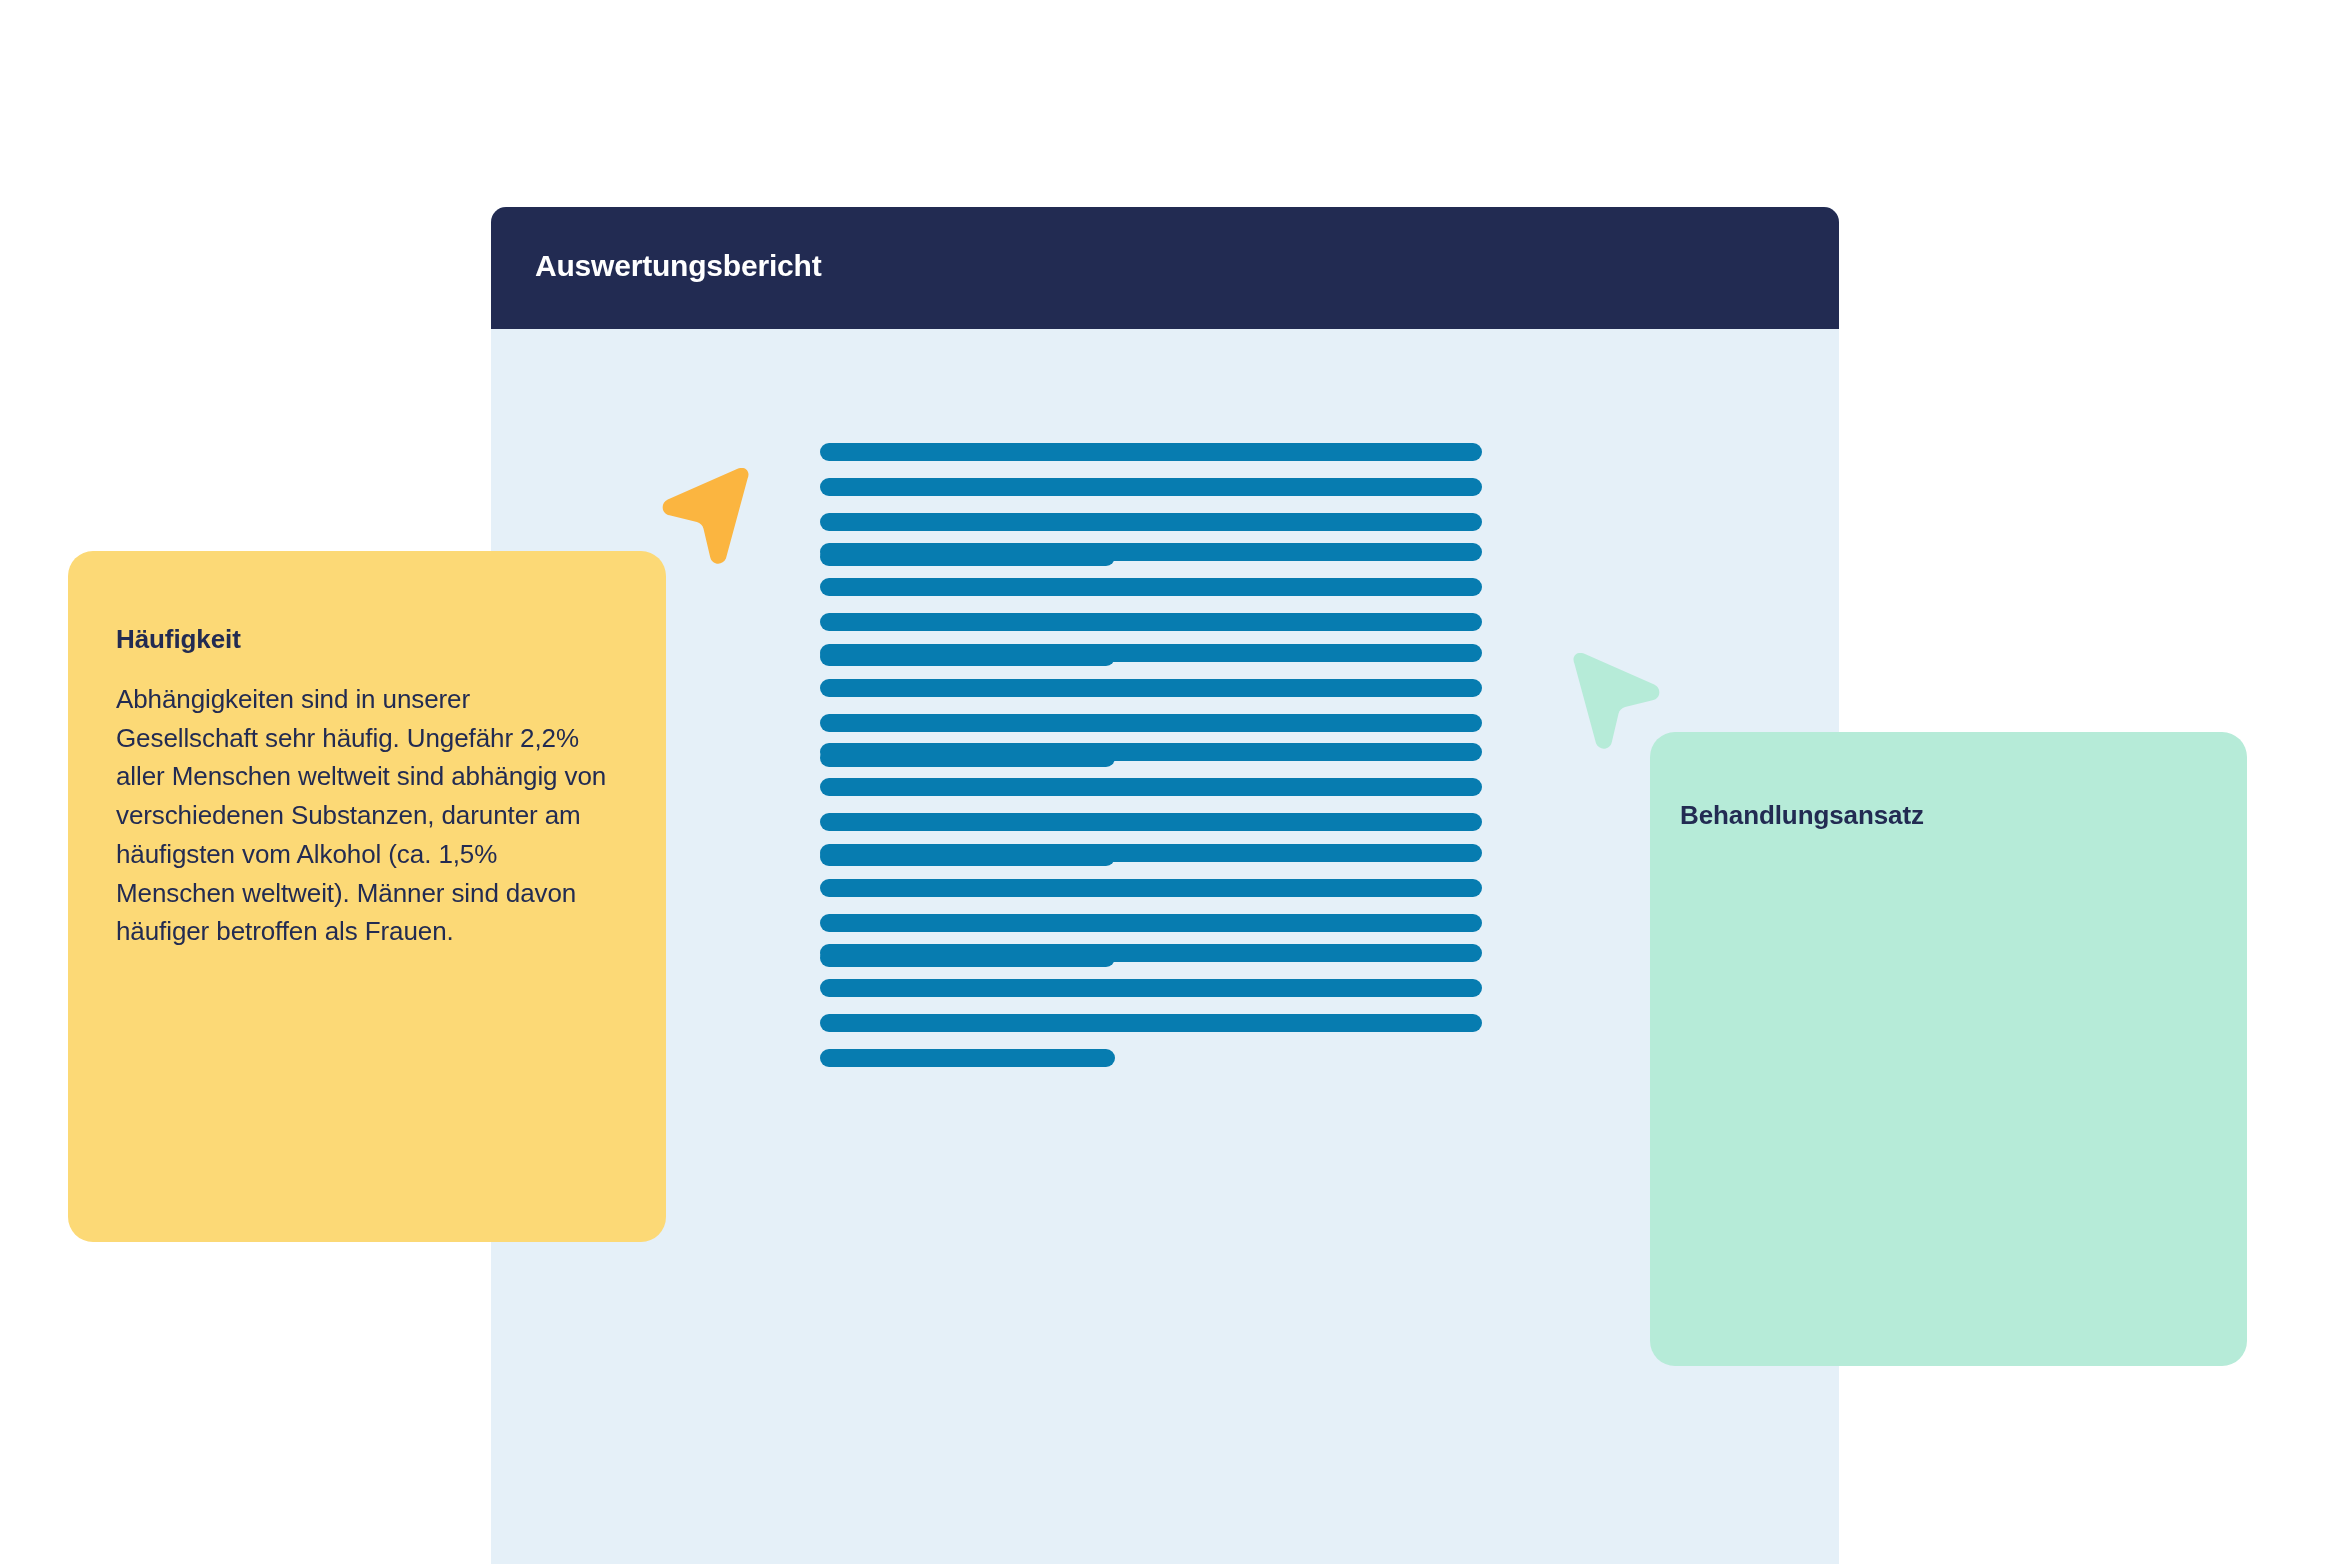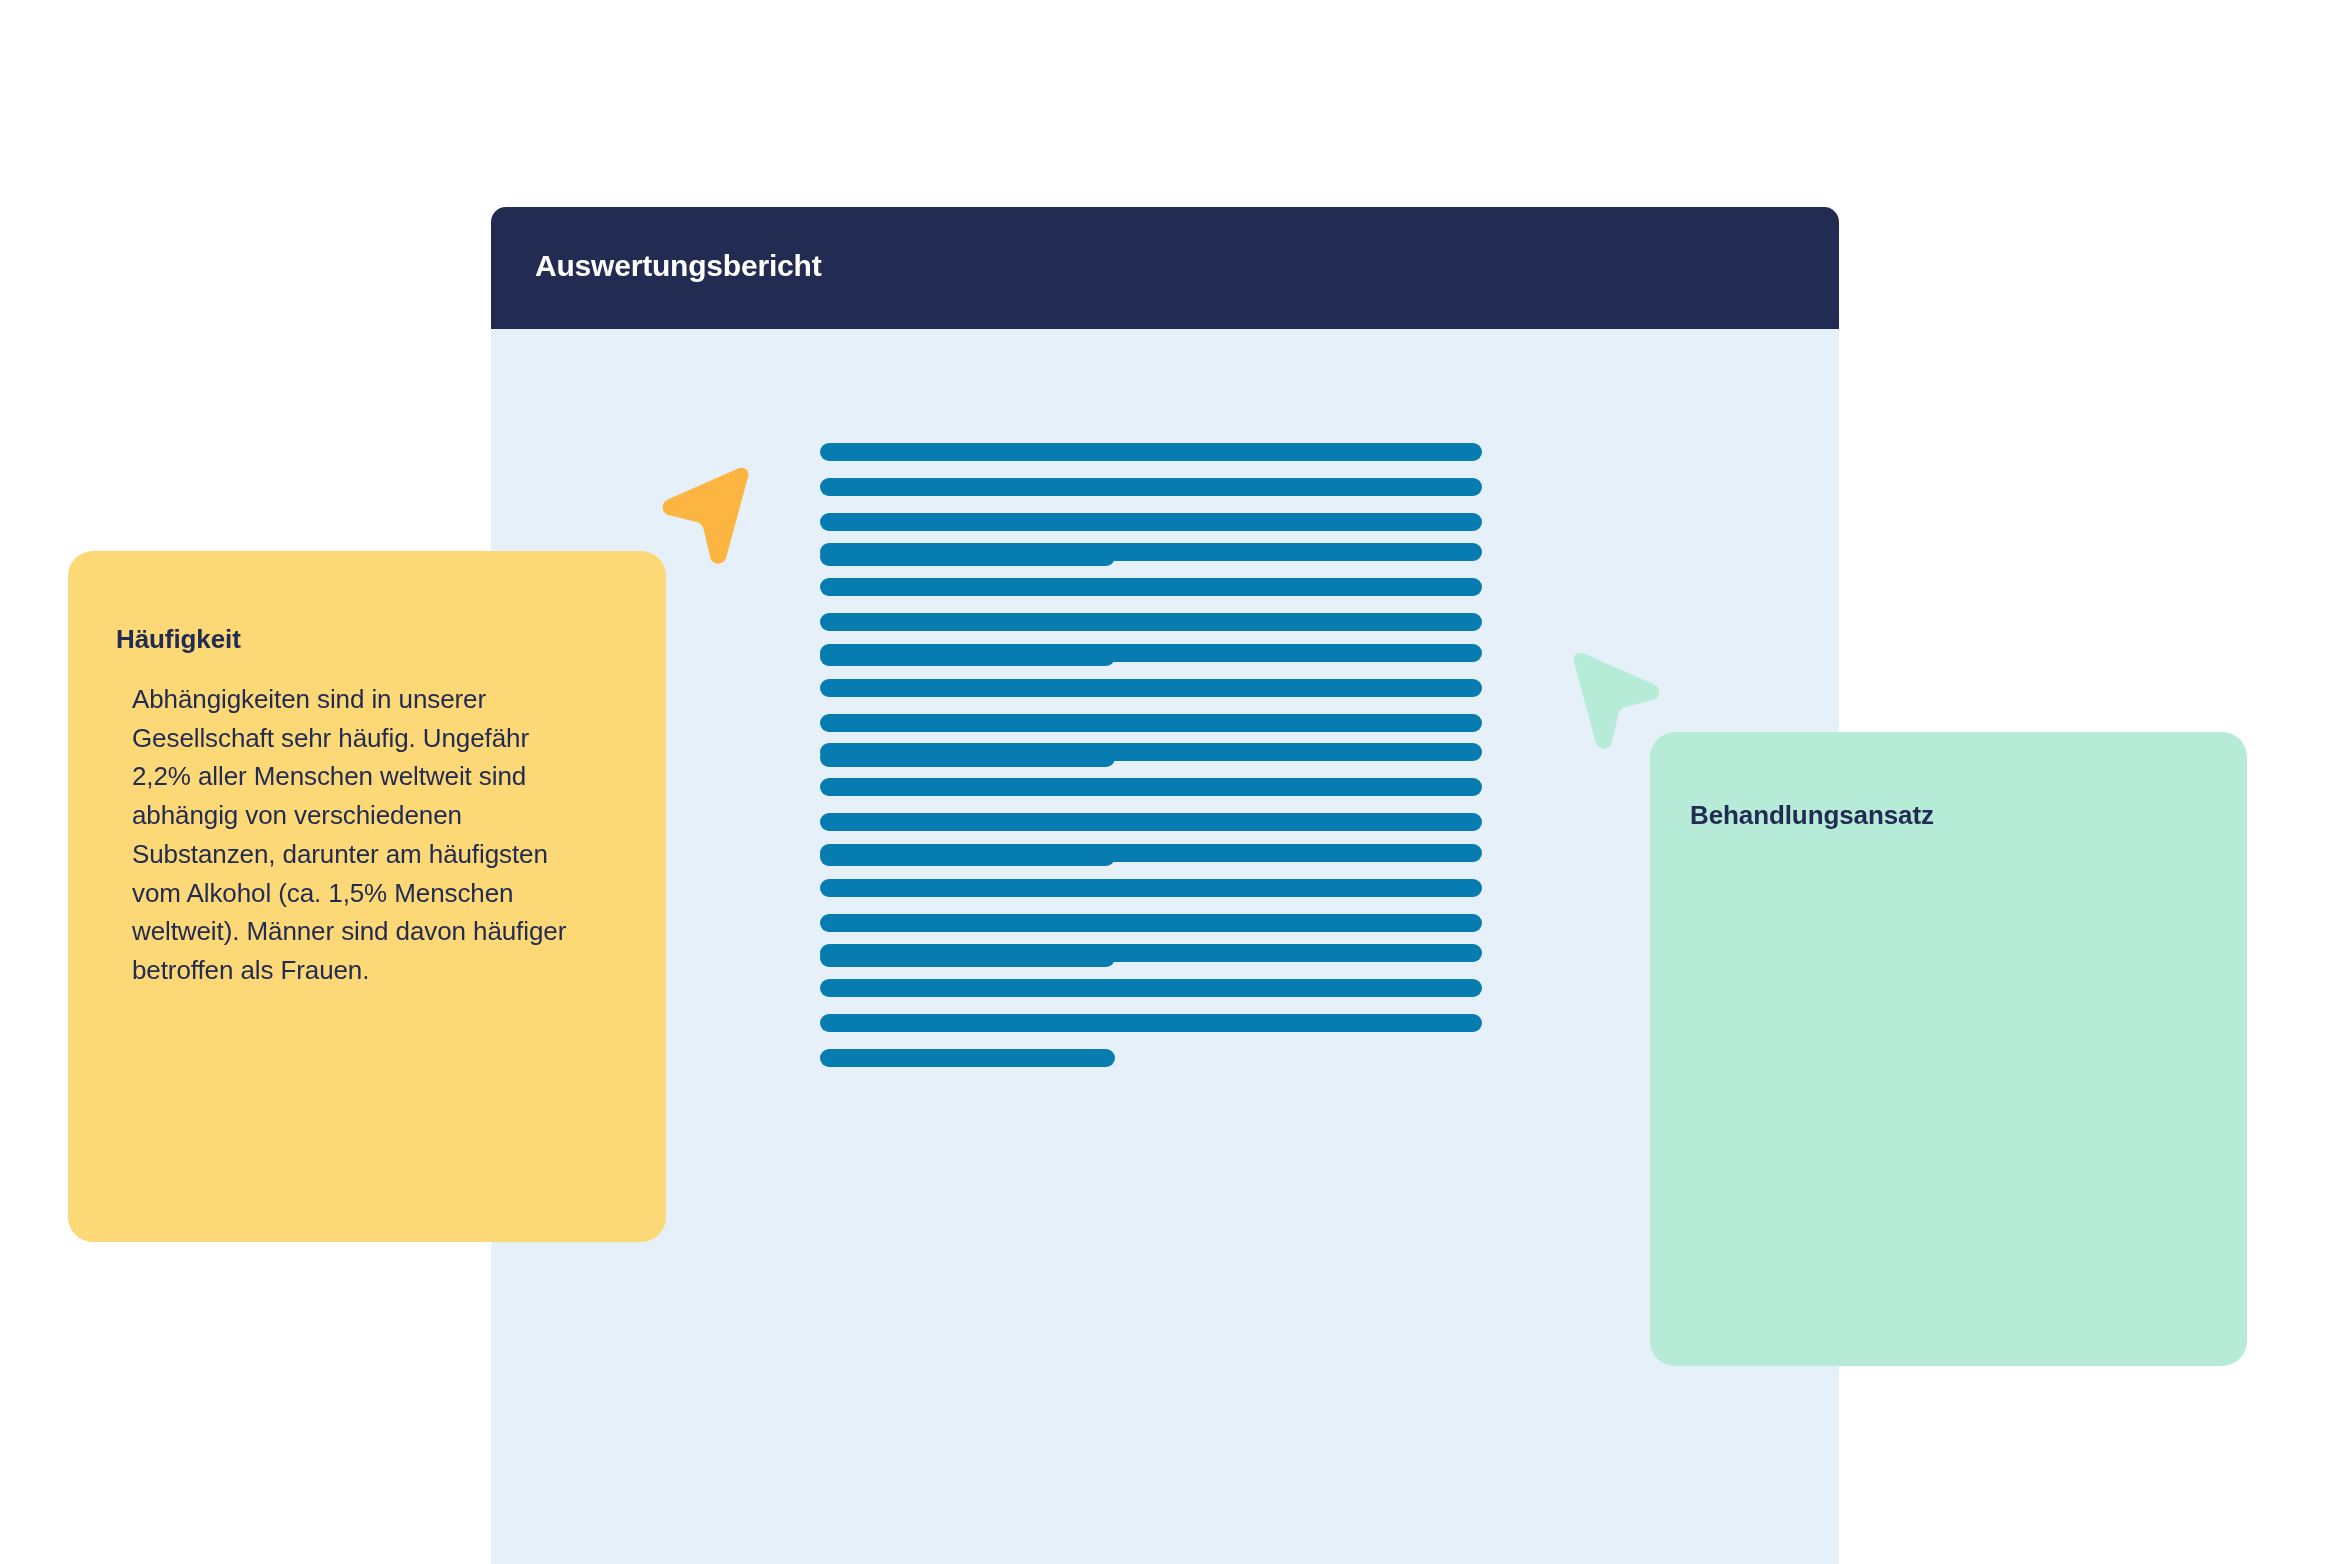--- a/index.html
+++ b/index.html
@@ -96,7 +96,7 @@
     font-size: 26px;
     line-height: 1.49;
     color: #222B52;
-    margin: 16px;
+    margin: 0;
     letter-spacing: -0.1px;
   }
 

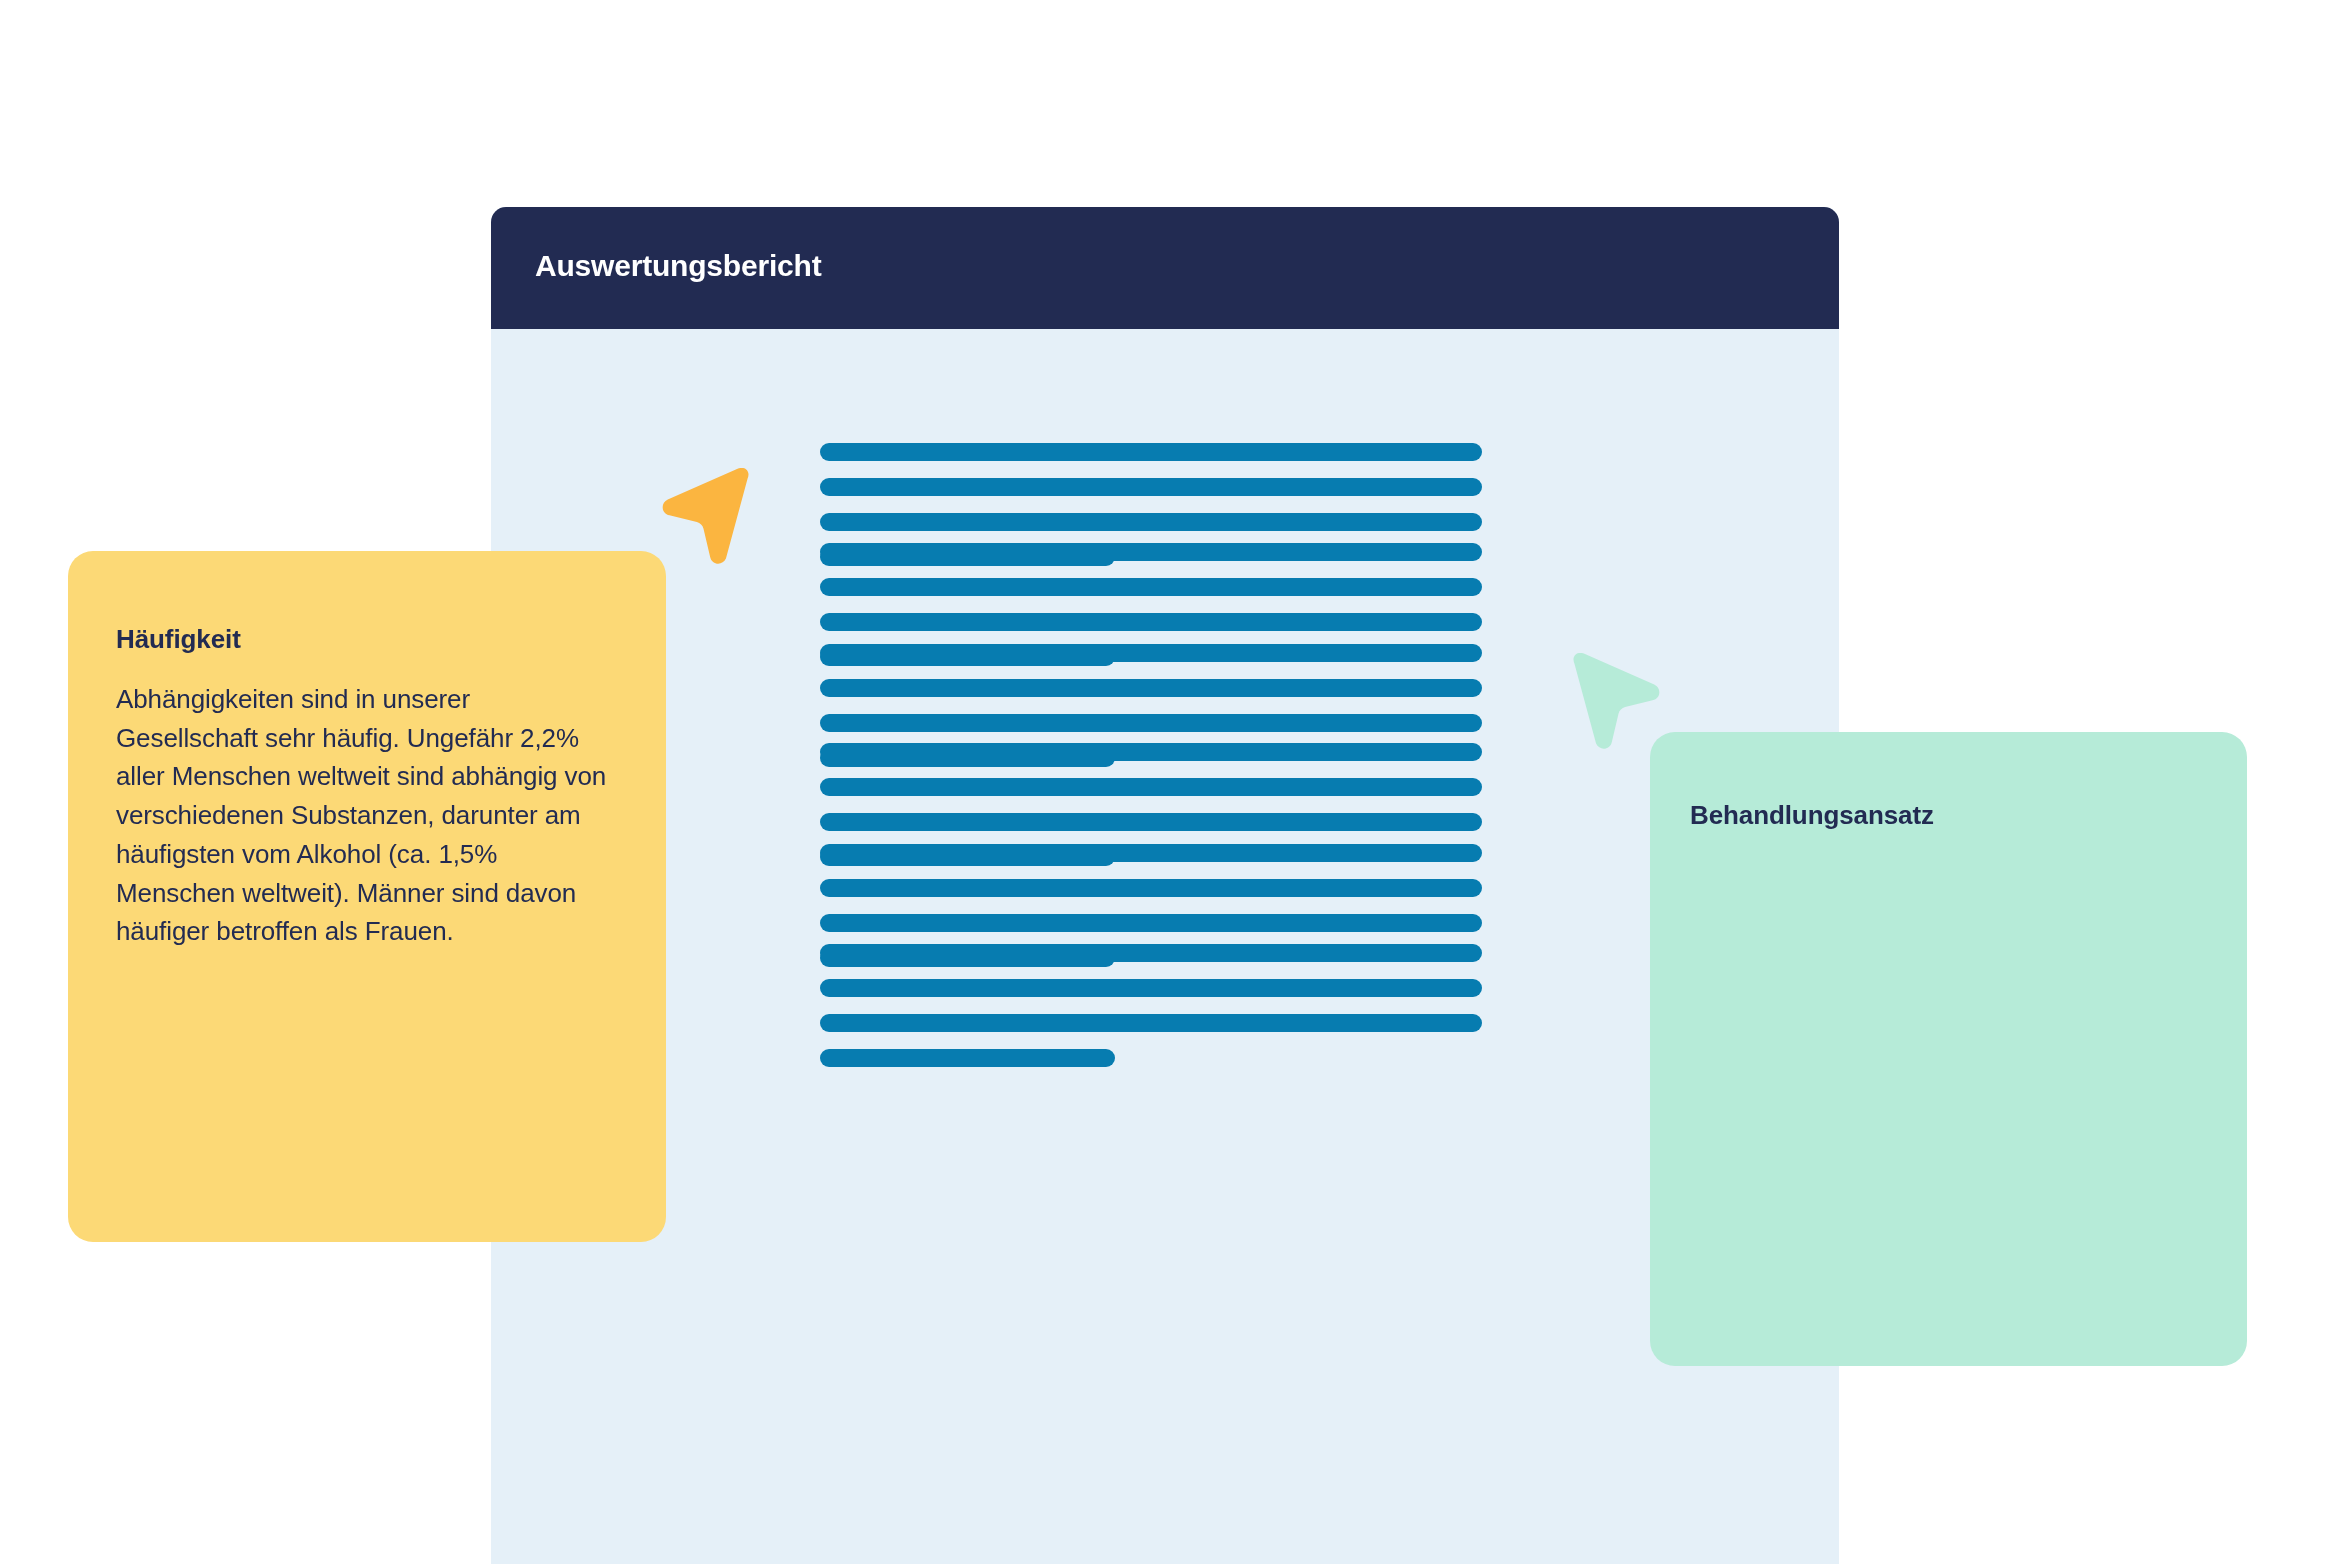--- a/index.html
+++ b/index.html
@@ -115,7 +115,7 @@
     width: 597px;
     height: 634px;
     background: #B6EBD8;
-    padding: 60px 50px 0 40px;
+    padding: 60px 50px 0 30px;
   }
 
   

